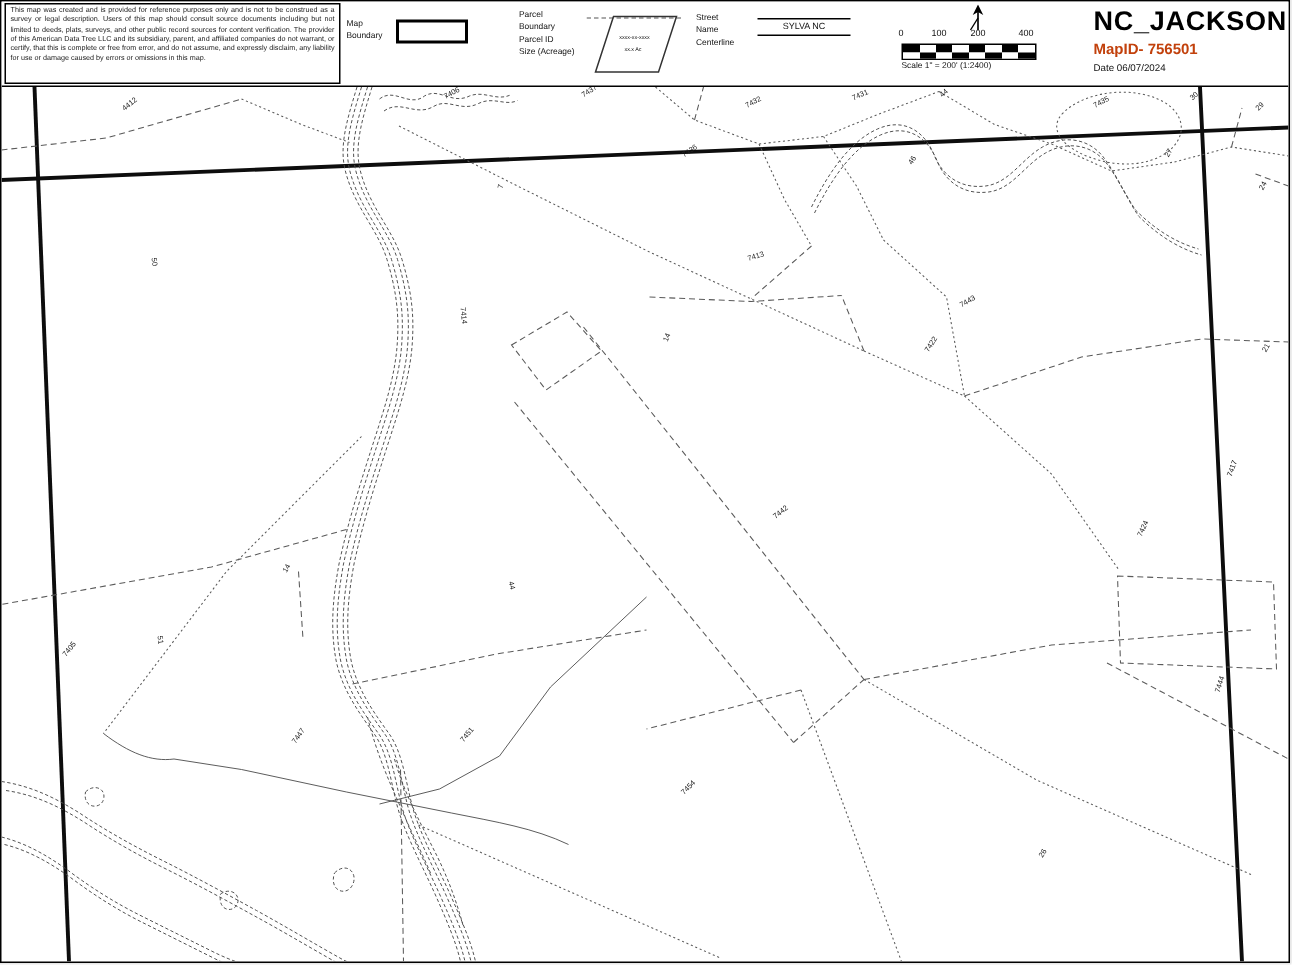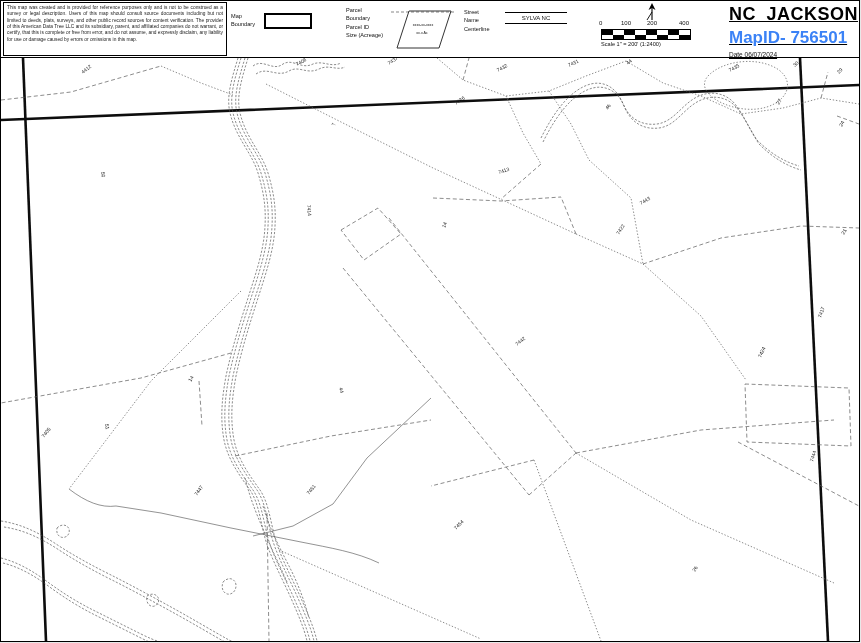--- a/index.html
+++ b/index.html
@@ -34,7 +34,7 @@
   .bar .r2{background:repeating-linear-gradient(90deg,#fff 0 11px,#000 11px 22px);}
   .scale-caption{position:absolute; left:2px; top:39px; width:96px; font-size:5.6px; color:#111;}
   
-  .title-block{position:absolute; left:728px; top:3px; width:128px;text-decoration:underline;}
+  .title-block{position:absolute; left:728px; top:3px; width:128px;}
   .map-title{font-size:18px; font-weight:bold; letter-spacing:.5px; color:#000; white-space:nowrap;}
   .map-id{font-size:17px; font-weight:bold; color:#3b82f6; margin-top:3px;}
   .map-date{font-size:6.5px; color:#111; margin-top:3px;}

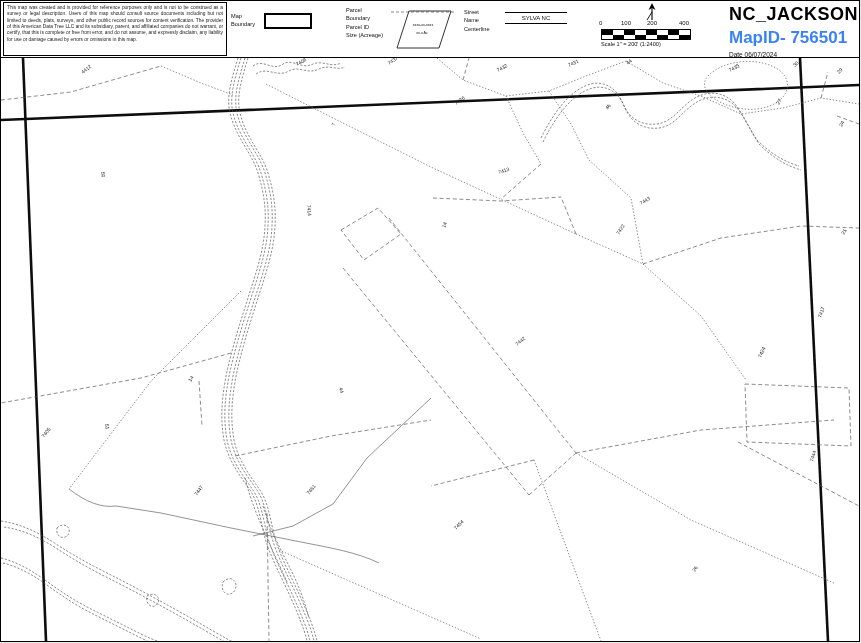--- a/index.html
+++ b/index.html
@@ -36,7 +36,7 @@
   
   .title-block{position:absolute; left:728px; top:3px; width:128px;}
   .map-title{font-size:18px; font-weight:bold; letter-spacing:.5px; color:#000; white-space:nowrap;}
-  .map-id{font-size:17px; font-weight:bold; color:#3b82f6; margin-top:3px;}
+  .map-id{font-size:10px; font-weight:bold; color:#c2410c; margin-top:3px;}
   .map-date{font-size:6.5px; color:#111; margin-top:3px;}
   
   .map-wrap{position:absolute; left:0; top:57px; width:858px; height:583px;}

